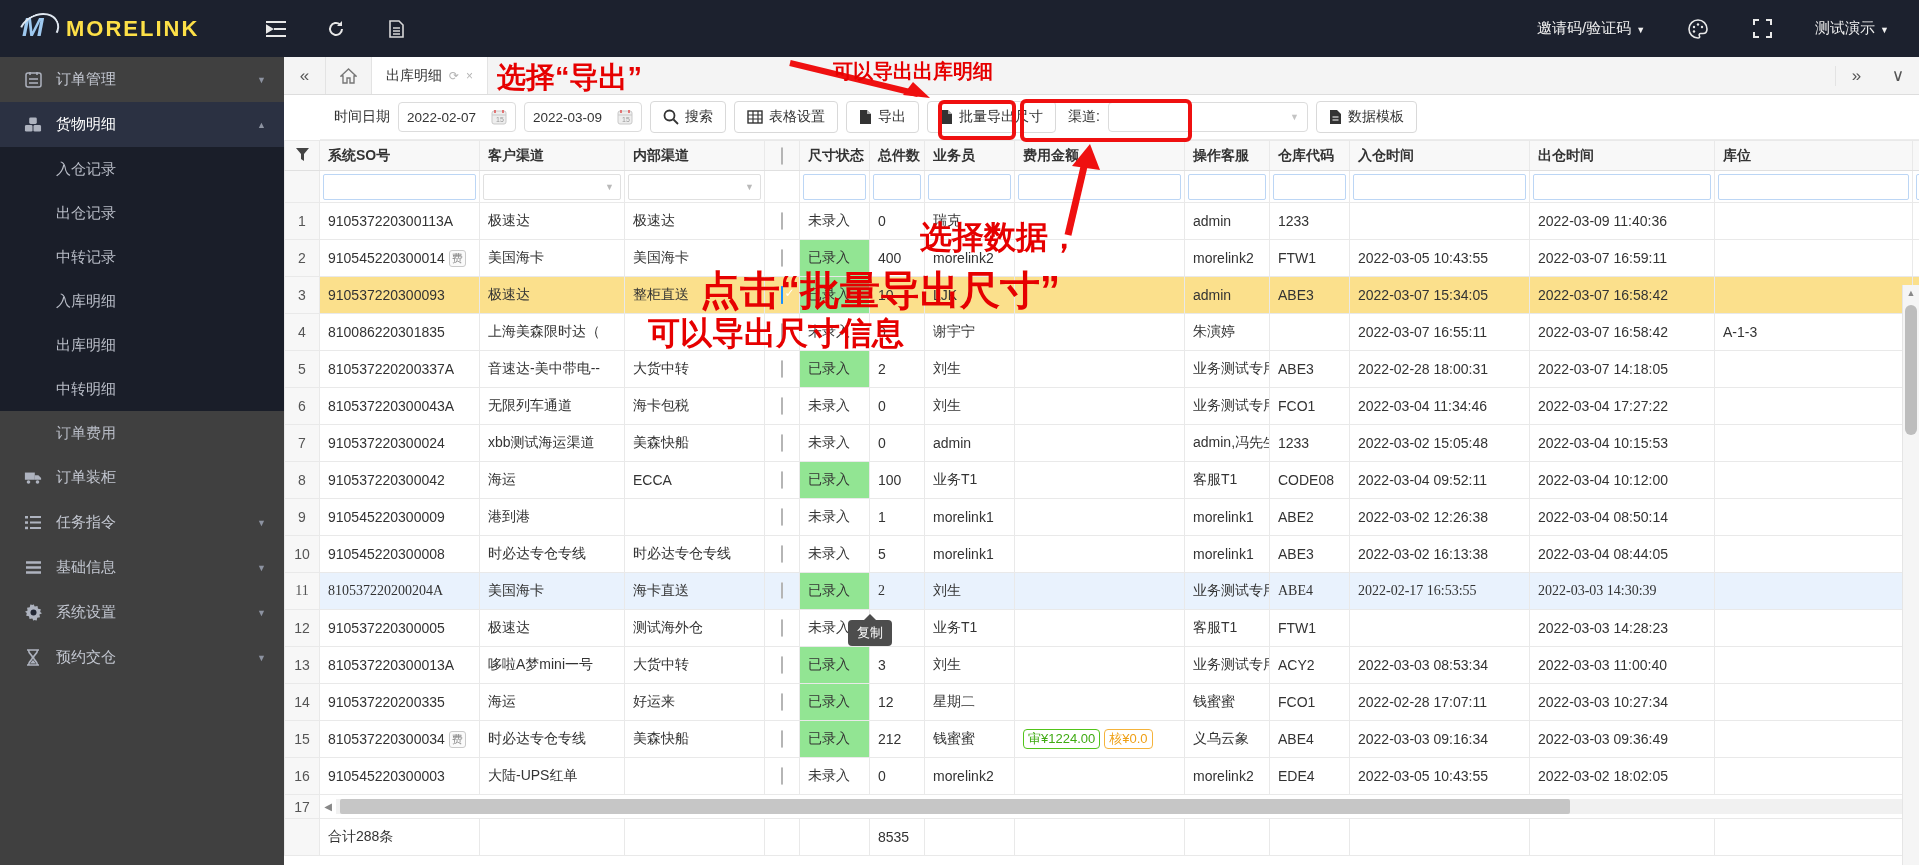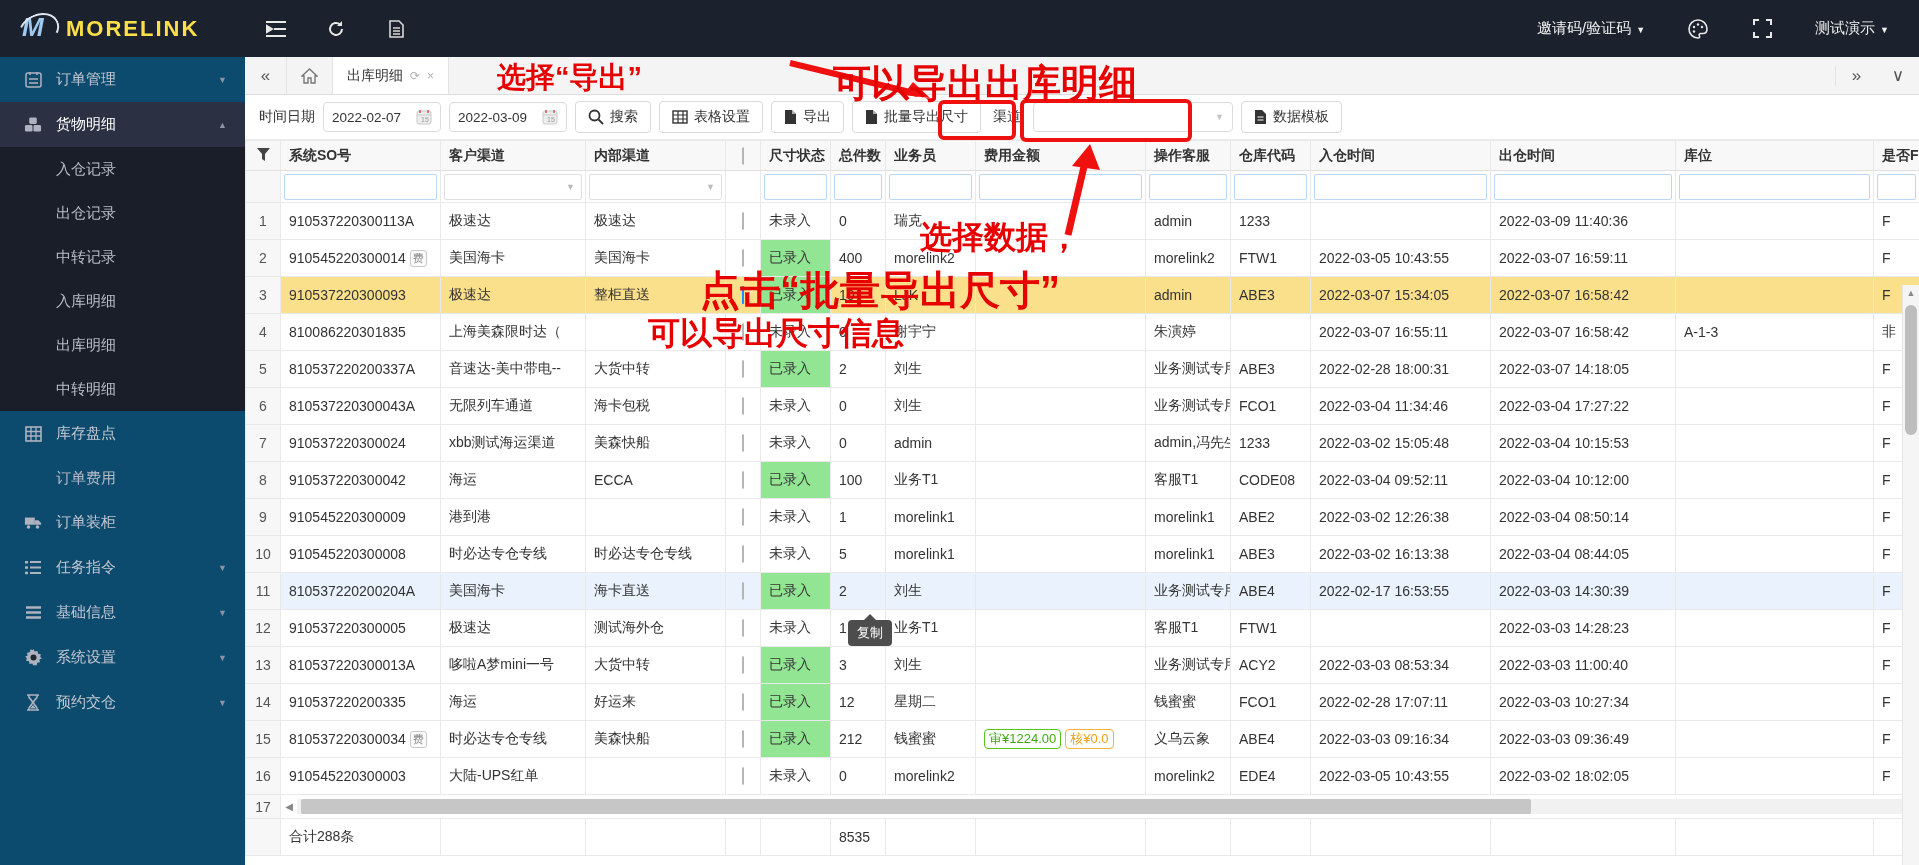--- a/index.html
+++ b/index.html
@@ -19,7 +19,7 @@
 
   
   .app-body{display:flex;height:808px;}
-  .sidebar{width:245px;background:#0c4a6e;color:#c3c7d1;flex-shrink:0;overflow:hidden;}
+  .sidebar{width:284px;background:#404040;color:#c3c7d1;flex-shrink:0;overflow:hidden;}
   .content{flex:1;display:flex;flex-direction:column;position:relative;background:#fff;min-width:0;}
 
   

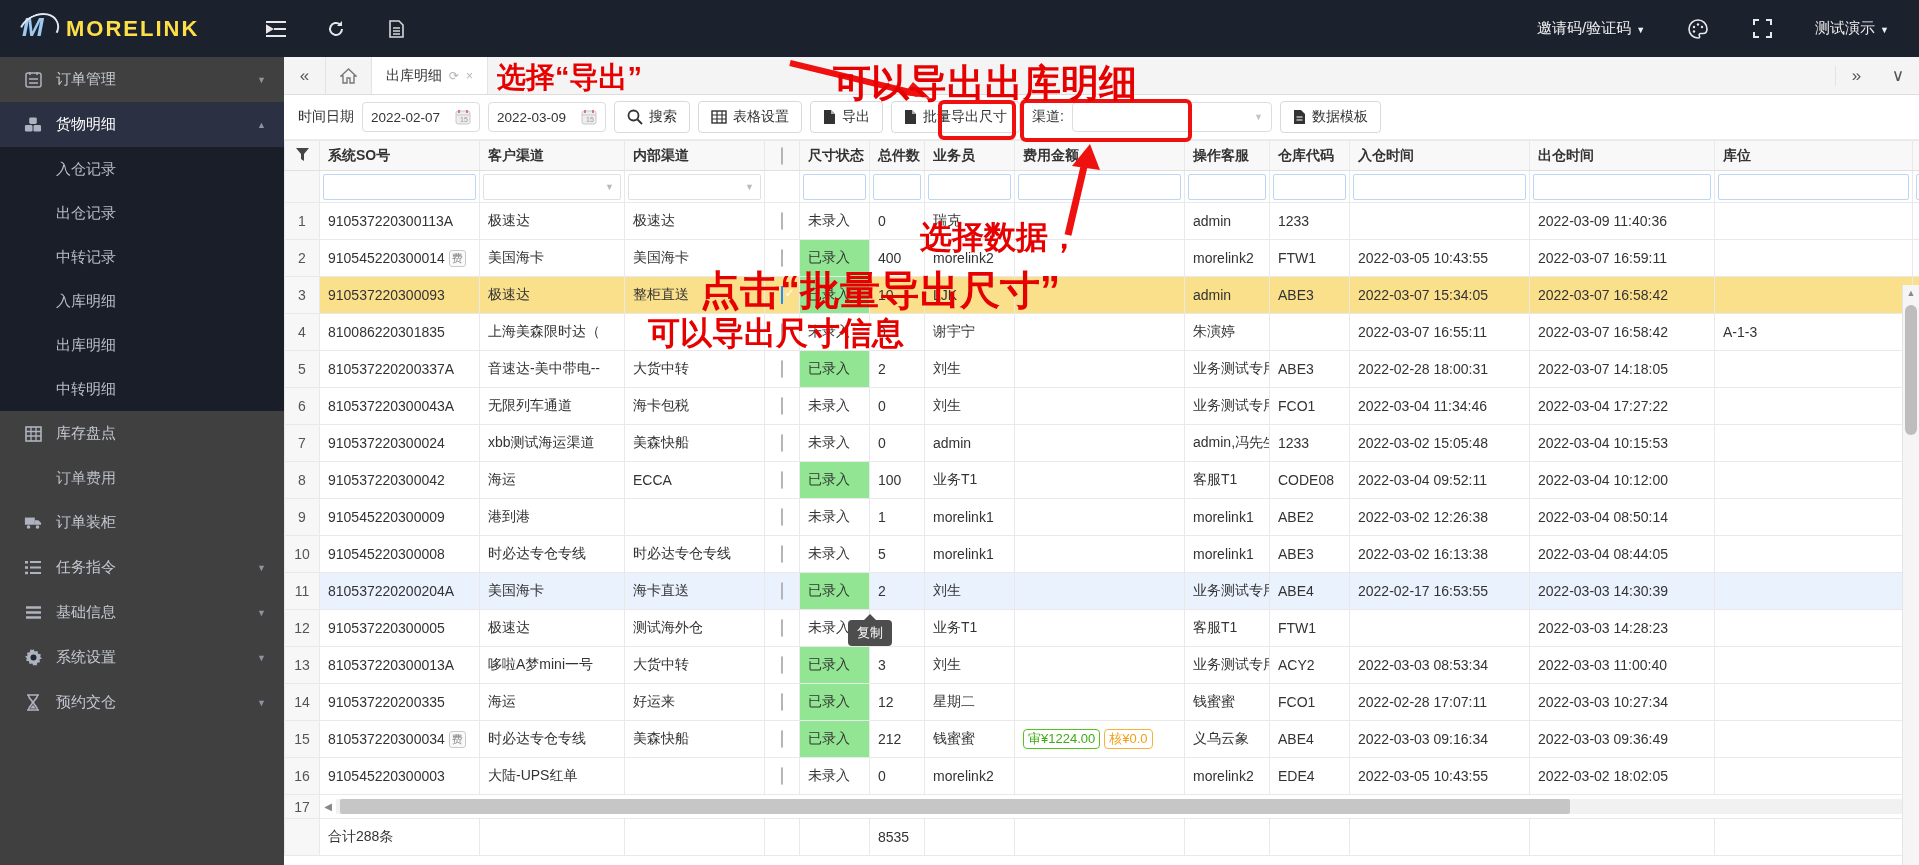--- a/index.html
+++ b/index.html
@@ -692,7 +692,7 @@
   <div class="copy-tip">复制</div>
 
   <div class="anno" style="left:497px;top:58px;font-size:29px;">选择“导出”</div>
-  <div class="anno" style="left:833px;top:58px;font-size:38px;">可以导出出库明细</div>
+  <div class="anno" style="left:833px;top:58px;font-size:20px;">可以导出出库明细</div>
   <div class="anno" style="left:920px;top:216px;font-size:32px;">选择数据，</div>
   <div class="anno" style="left:700px;top:263px;font-size:40px;">点击“批量导出尺寸”</div>
   <div class="anno" style="left:648px;top:312px;font-size:32px;">可以导出尺寸信息</div>

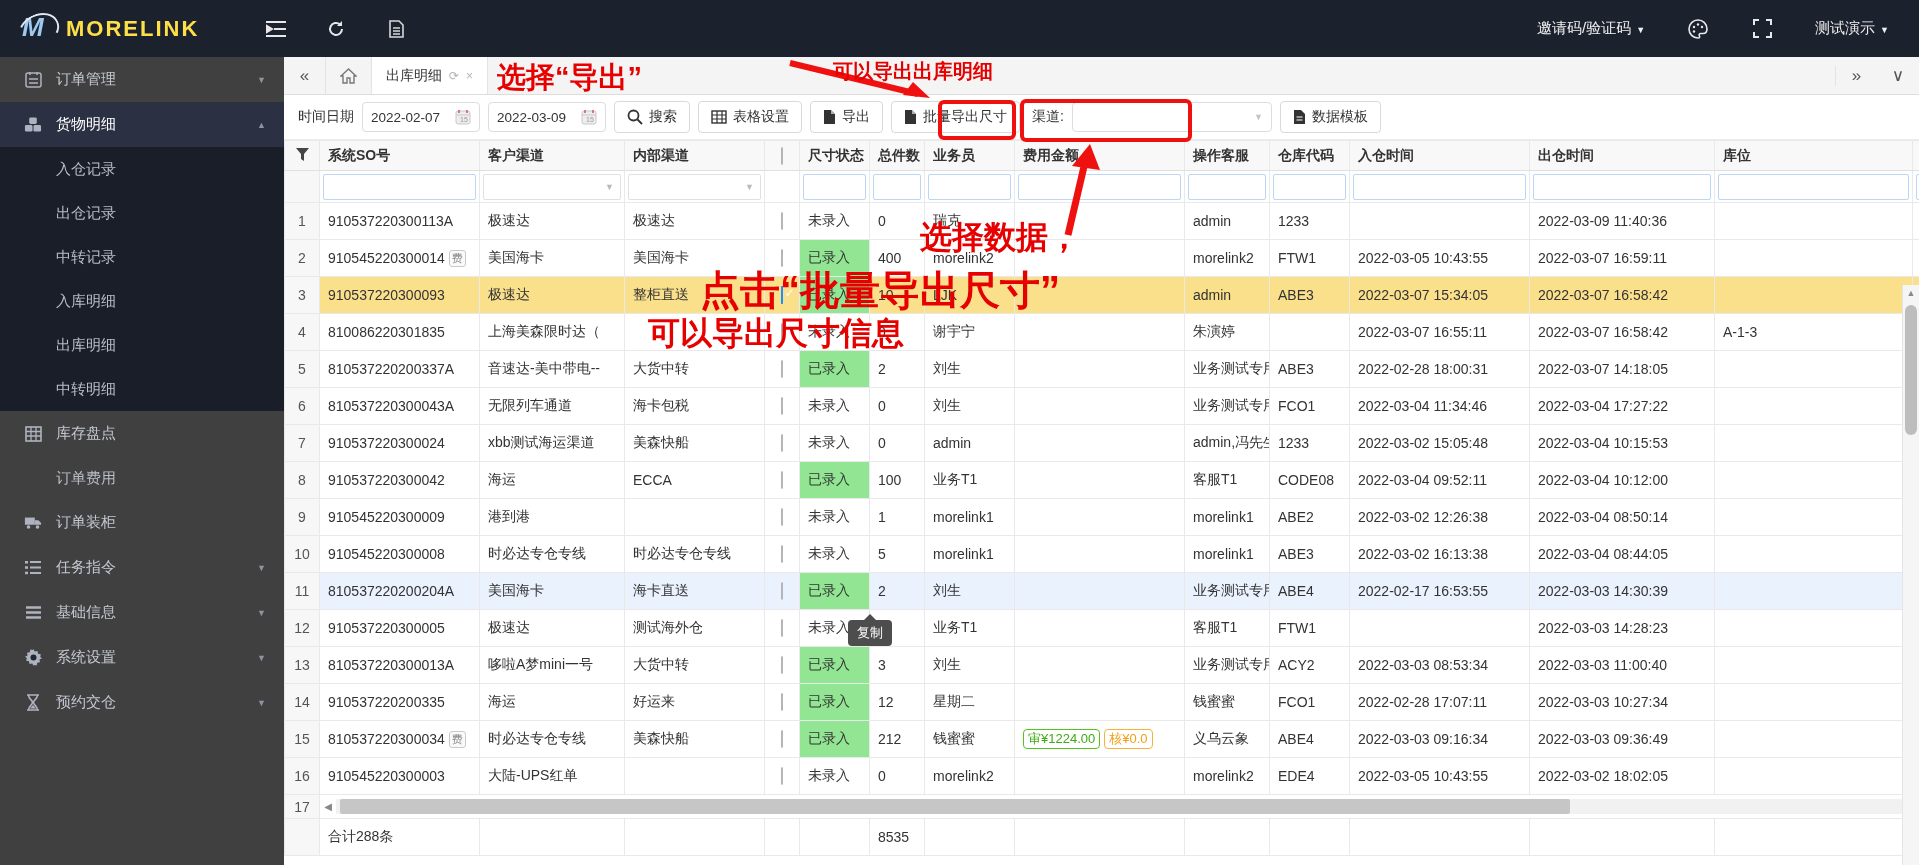--- a/index.html
+++ b/index.html
@@ -40,7 +40,7 @@
   .tabbar-right{margin-left:auto;display:flex;align-items:center;}
 
   
-  .toolbar{height:45px;display:flex;align-items:center;padding:0 10px;gap:8px;border-bottom:1px solid #ececec;background:#fff;}
+  .toolbar{height:45px;display:flex;align-items:center;padding:0 10px;gap:8px;border-bottom:1px solid #ececec;background:#fff;margin-left:36px;}
   .tb-label{font-size:14px;color:#333;margin-left:4px;white-space:nowrap;}
   .date-input{width:118px;height:30px;border:1px solid #dcdcdc;border-radius:4px;display:flex;align-items:center;padding:0 6px 0 8px;gap:4px;}
   .date-input input{border:none;outline:none;width:80px;font-size:13.5px;color:#333;font-family:inherit;}

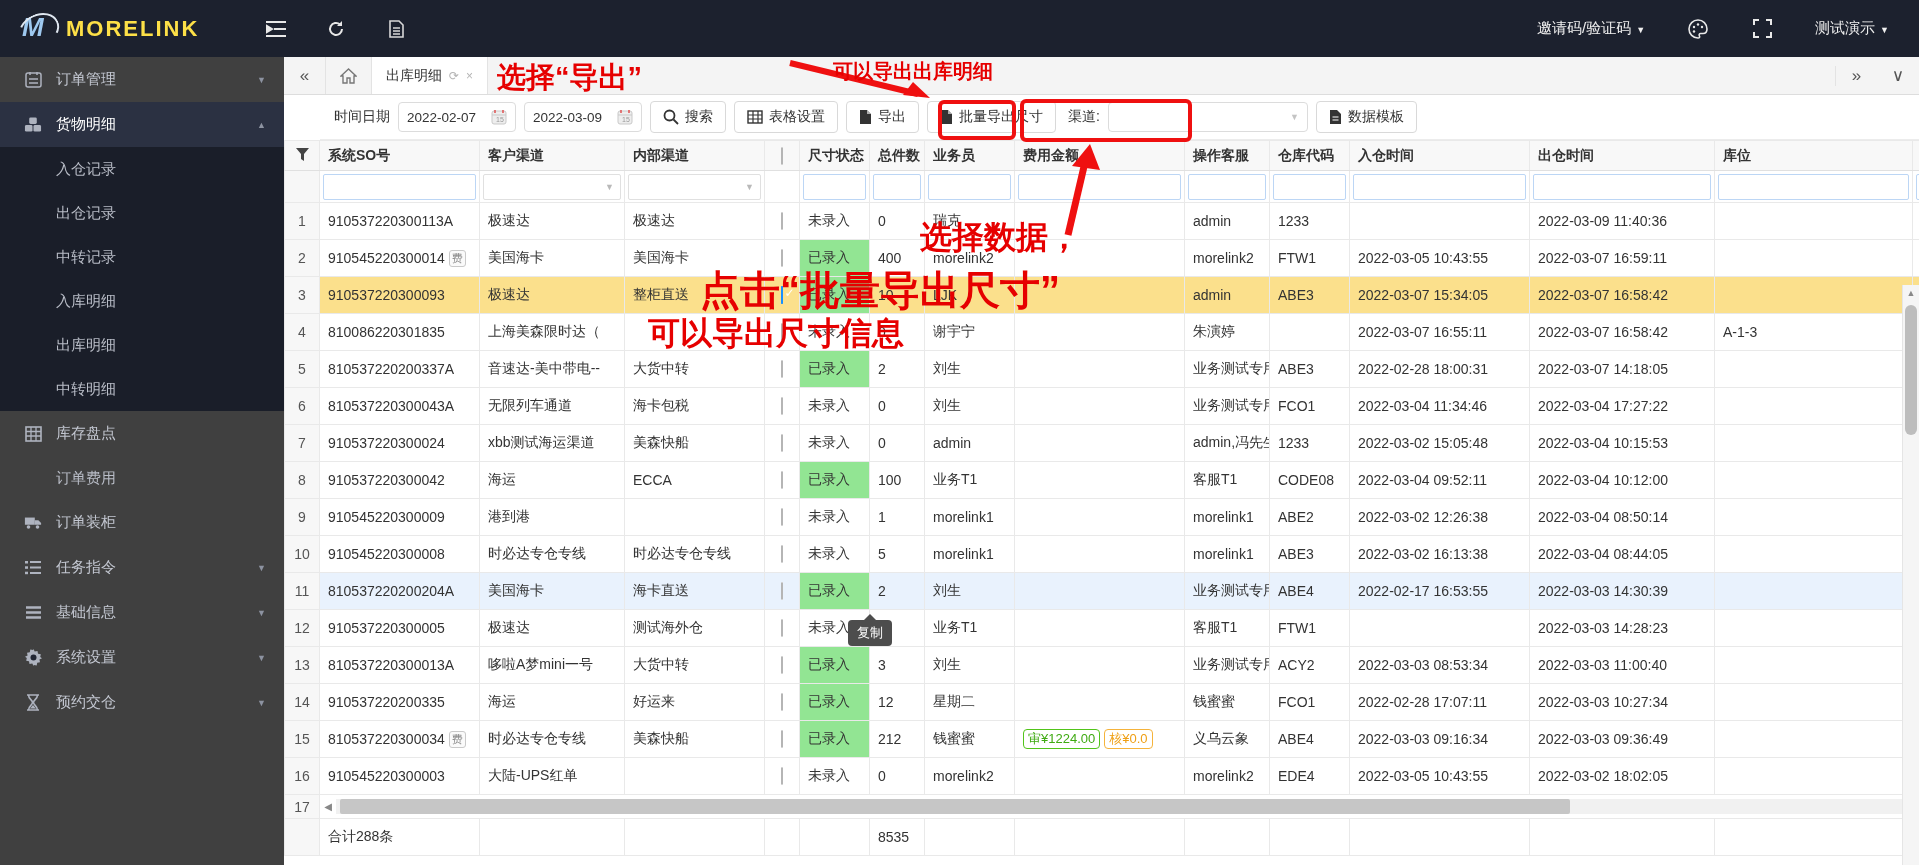--- a/index.html
+++ b/index.html
@@ -170,15 +170,6 @@
         <div class="side-sub submenu">入库明细</div>
         <div class="side-sub submenu">出库明细</div>
         <div class="side-sub submenu">中转明细</div>
-        <div class="side-item">
-          <span class="mico">
-            <svg width="17" height="16" viewBox="0 0 17 16">
-              <rect x="1" y="1" width="15" height="14" fill="none" stroke="currentColor" stroke-width="1.6"></rect>
-              <path d="M1 5.5h15M1 10h15M6 1v14M11 1v14" stroke="currentColor" stroke-width="1.3"></path>
-            </svg>
-          </span>
-          <span>库存盘点</span>
-        </div>
         <div class="side-sub indent2">订单费用</div>
         <div class="side-item">
           <span class="mico">

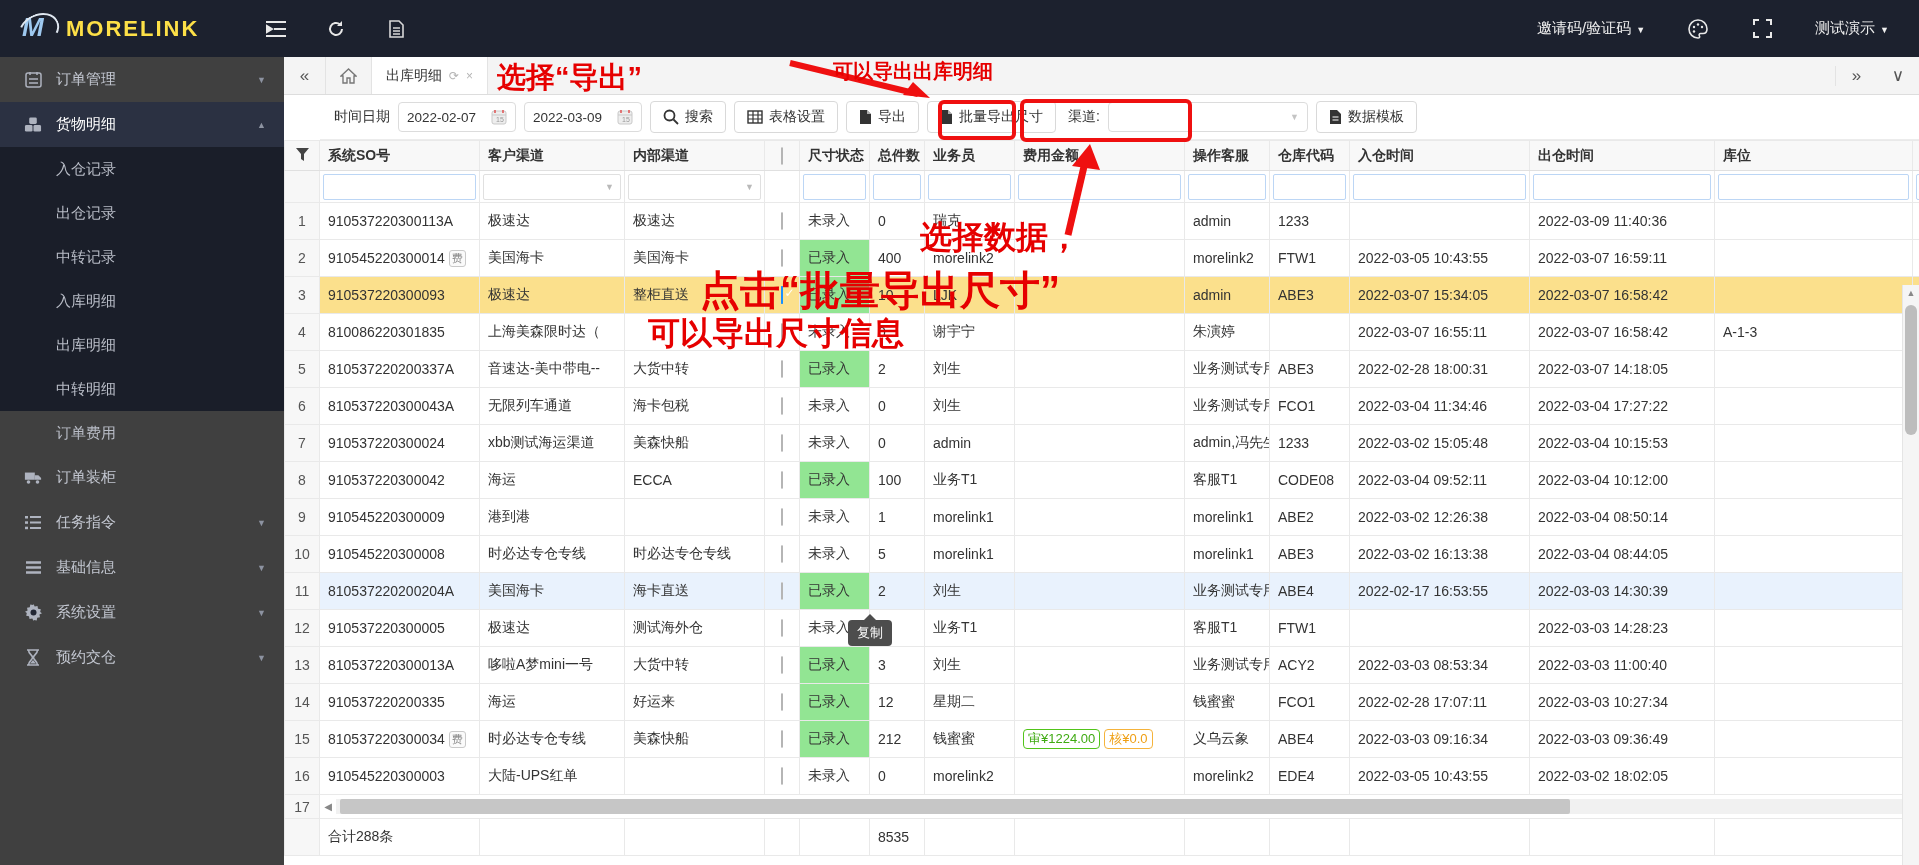--- a/index.html
+++ b/index.html
@@ -63,7 +63,7 @@
   td.status-green{background:#92e593;}
   tr.hl-yellow td{background:#fbe08c;}
   tr.hl-yellow td.status-green{background:#92e593;}
-  tr.hl-blue td{background:#e9f2fd;}
+  tr.hl-blue td{background:#e9f2fd;font-family:Liberation Serif, serif;}
   tr.hl-blue td.status-green{background:#92e593;}
   .fee-tag{display:inline-block;border:1px solid #c9c9c9;border-radius:3px;color:#8a8a8a;font-size:11px;padding:0 2px;margin-left:4px;vertical-align:1px;background:#fafafa;}
   .amt-badge{display:inline-block;border-radius:4px;font-size:13px;padding:0 4px;margin-right:4px;}

